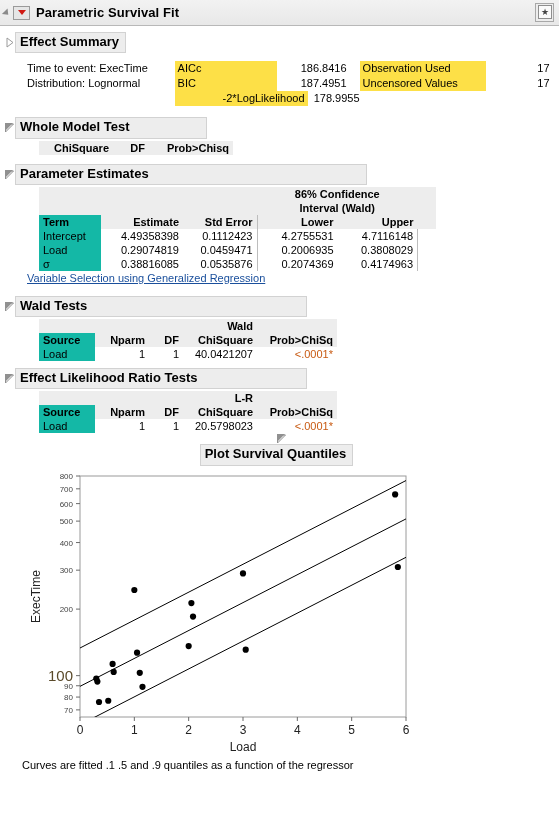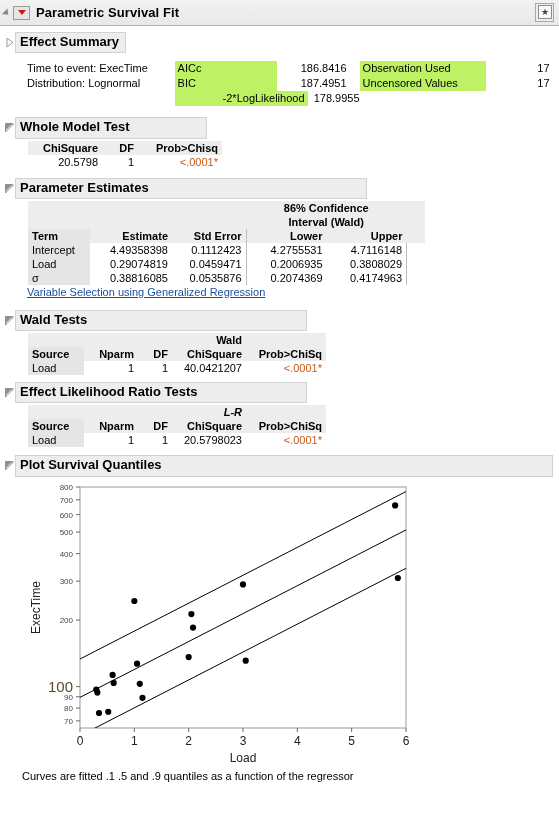--- a/index.html
+++ b/index.html
@@ -99,7 +99,7 @@
   .sumcol1{width:148px;line-height:15px;}
   .sumcol2{width:185px;}
   .sumrow{display:flex;line-height:15px;}
-  .sumlabel{background:#bef264;padding:0 3px;}
+  .sumlabel{background:#fde047;padding:0 3px;}
   .sumval{text-align:right;}
   .sumcol2 .sumlabel{width:112px;}
   .sumcol2 .sumval{width:64px;}

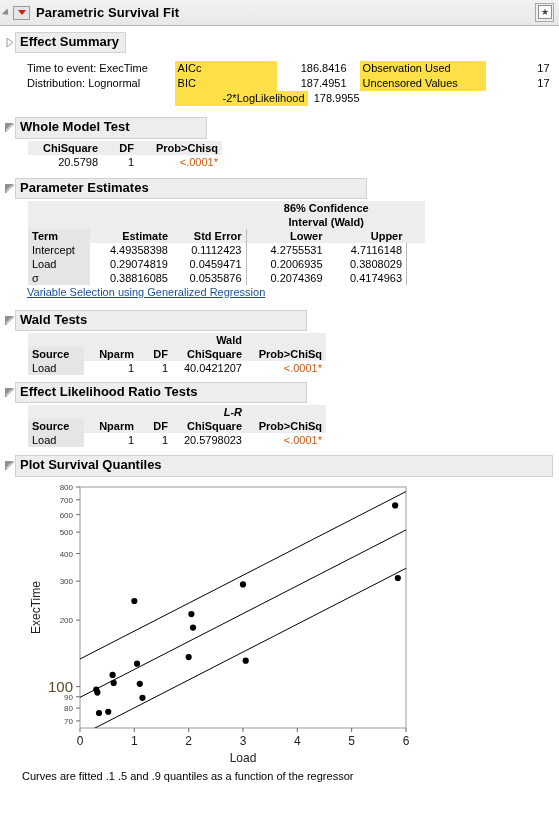--- a/index.html
+++ b/index.html
@@ -113,7 +113,7 @@
   .num{text-align:right;}
   .pval{color:#c85a12;text-align:right;}
   .rowhead{background:#e5e5e5;text-align:left;}
-  .tblwrap{padding-left:28px;margin-top:2px;}
+  .tblwrap{padding-left:39px;margin-top:2px;}
   .link{
     color:#1a4f9c;text-decoration:underline;font-size:11px;
     padding-left:27px;display:block;margin-top:1px;cursor:pointer;

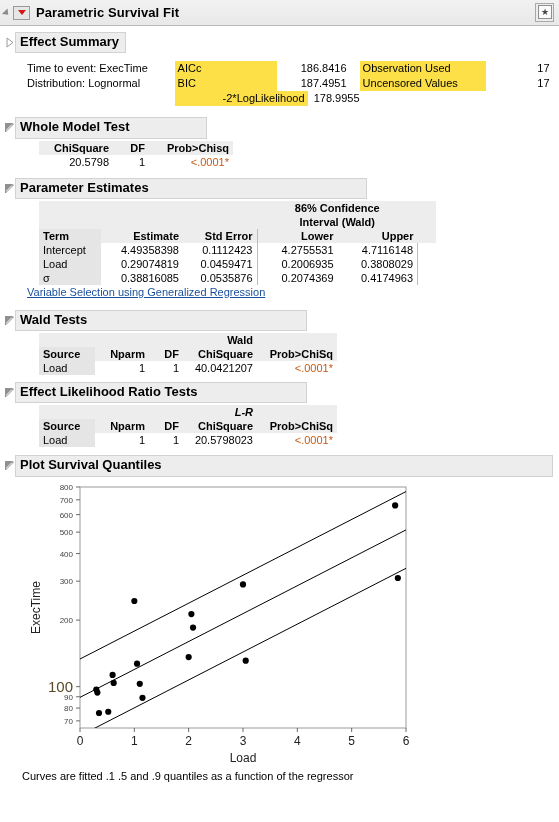--- a/index.html
+++ b/index.html
@@ -193,11 +193,6 @@
         <th style="width:66px;" class="num">ChiSquare</th>
         <th style="width:28px;" class="num">DF</th>
         <th style="width:76px;" class="num">Prob&gt;Chisq</th>
-      </tr>
-      <tr>
-        <td class="num">20.5798</td>
-        <td class="num">1</td>
-        <td class="pval">&lt;.0001*</td>
       </tr>
     </tbody>
       </table>

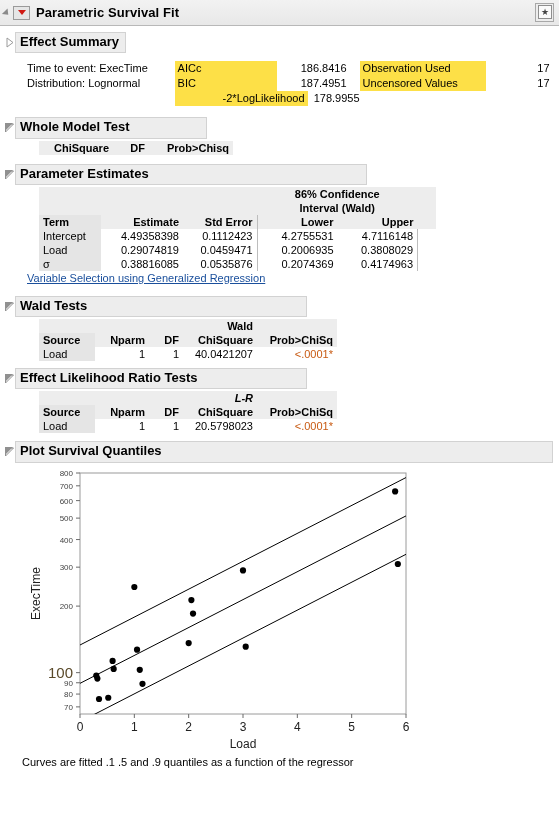--- a/index.html
+++ b/index.html
@@ -112,7 +112,7 @@
   td{padding:0px 4px;line-height:14px;}
   .num{text-align:right;}
   .pval{color:#c85a12;text-align:right;}
-  .rowhead{background:#e5e5e5;text-align:left;}
+  .rowhead{background:#14b8a6;text-align:left;}
   .tblwrap{padding-left:39px;margin-top:2px;}
   .link{
     color:#1a4f9c;text-decoration:underline;font-size:11px;

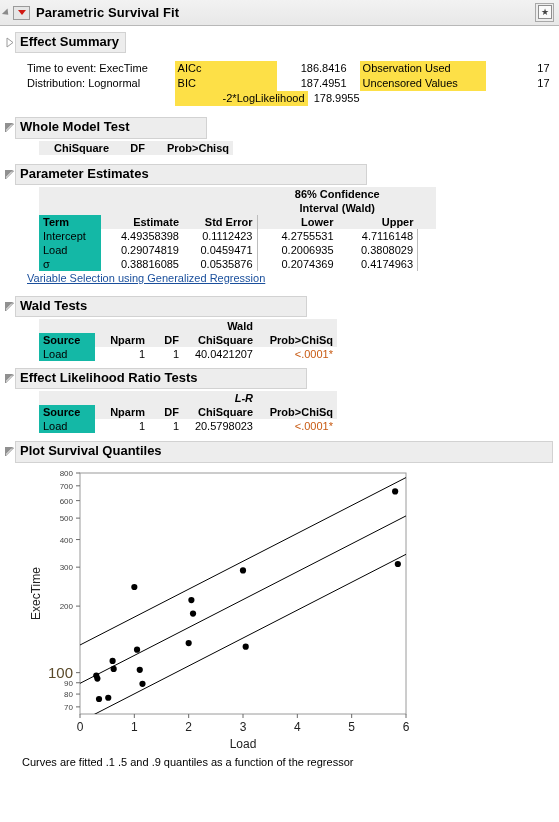--- a/index.html
+++ b/index.html
@@ -311,7 +311,7 @@
         <th style="width:48px;"></th>
         <th style="width:46px;"></th>
         <th style="width:26px;"></th>
-        <th class="num" style="width:66px;font-style:italic;">L-R</th>
+        <th class="num" style="width:66px;">L-R</th>
         <th style="width:72px;"></th>
       </tr>
       <tr>

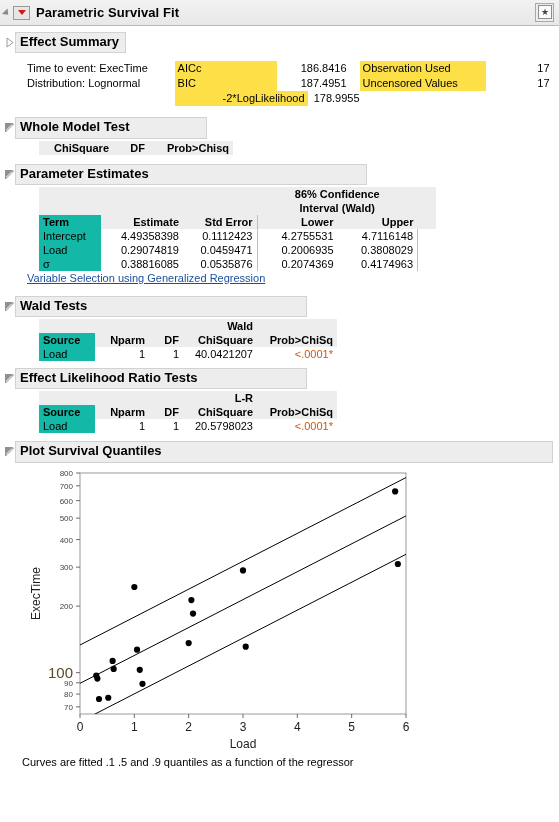--- a/index.html
+++ b/index.html
@@ -332,7 +332,7 @@
       </table>
   </div>
 
-  <div class="secthead" style="margin-top:8px;">
+  <div class="secthead" style="margin-top:0;flex-direction:column;">
     <span class="arrow-d">
       <svg width="11" height="11" viewBox="0 0 11 11">
           <path d="M1.5 2 L9.5 2 L1.5 10 Z" fill="none" stroke="#8f8f8f" stroke-width="1"></path>

